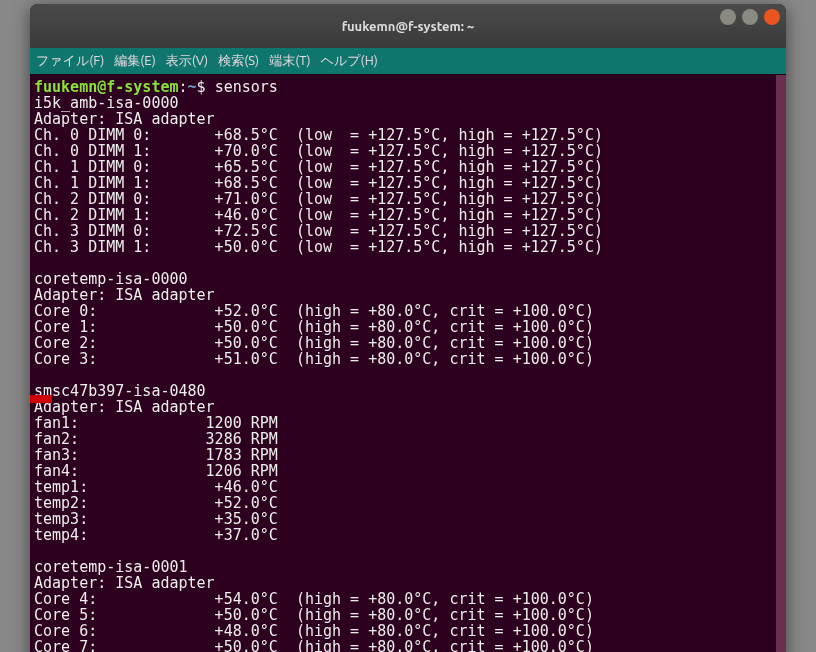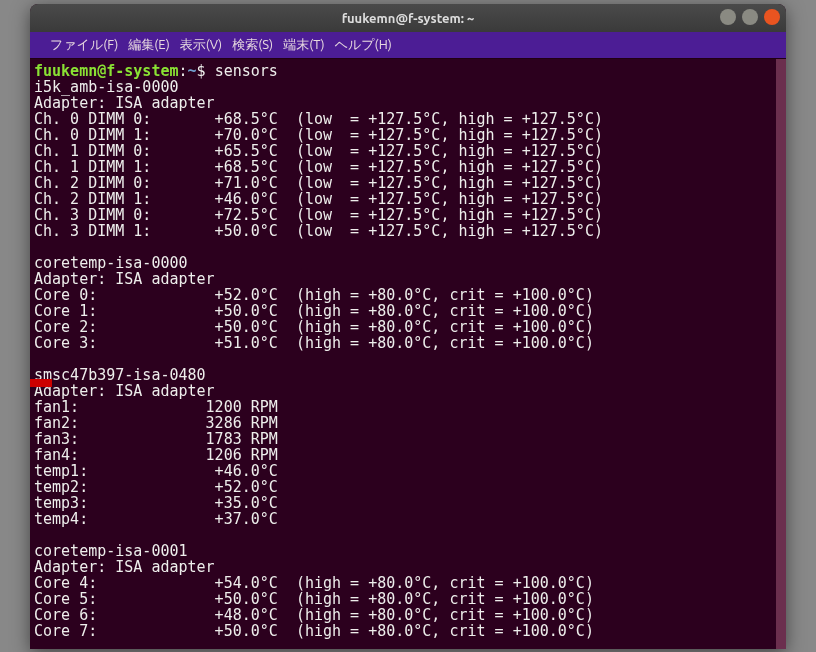--- a/index.html
+++ b/index.html
@@ -22,7 +22,7 @@
     overflow: hidden;
   }
   .titlebar {
-    height: 28px;
+    height: 44px;
     background: linear-gradient(#4a4a4a, #3a3a3a);
     display: flex;
     align-items: center;

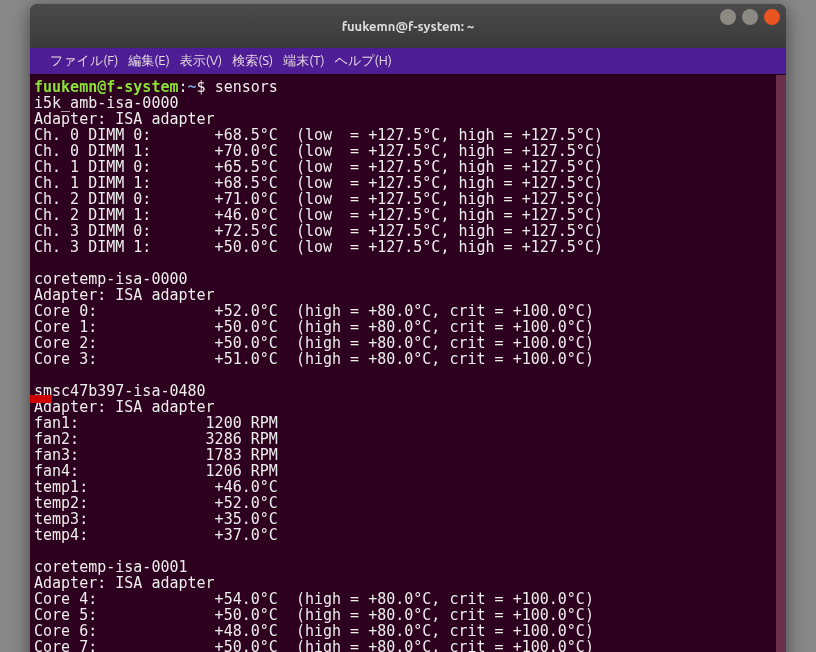--- a/index.html
+++ b/index.html
@@ -54,11 +54,11 @@
   .win-max { background: #8a8a82; }
   .win-close { background: #e95420; }
   .menubar {
-    background: #4c1d95;
+    background: #0f766e;
     color: #e6d8df;
     font-family: "Ubuntu", sans-serif;
     font-size: 13px;
-    padding: 4px 20px;
+    padding: 4px 6px;
     display: flex;
     gap: 10px;
     border-bottom: 1px solid #200012;

